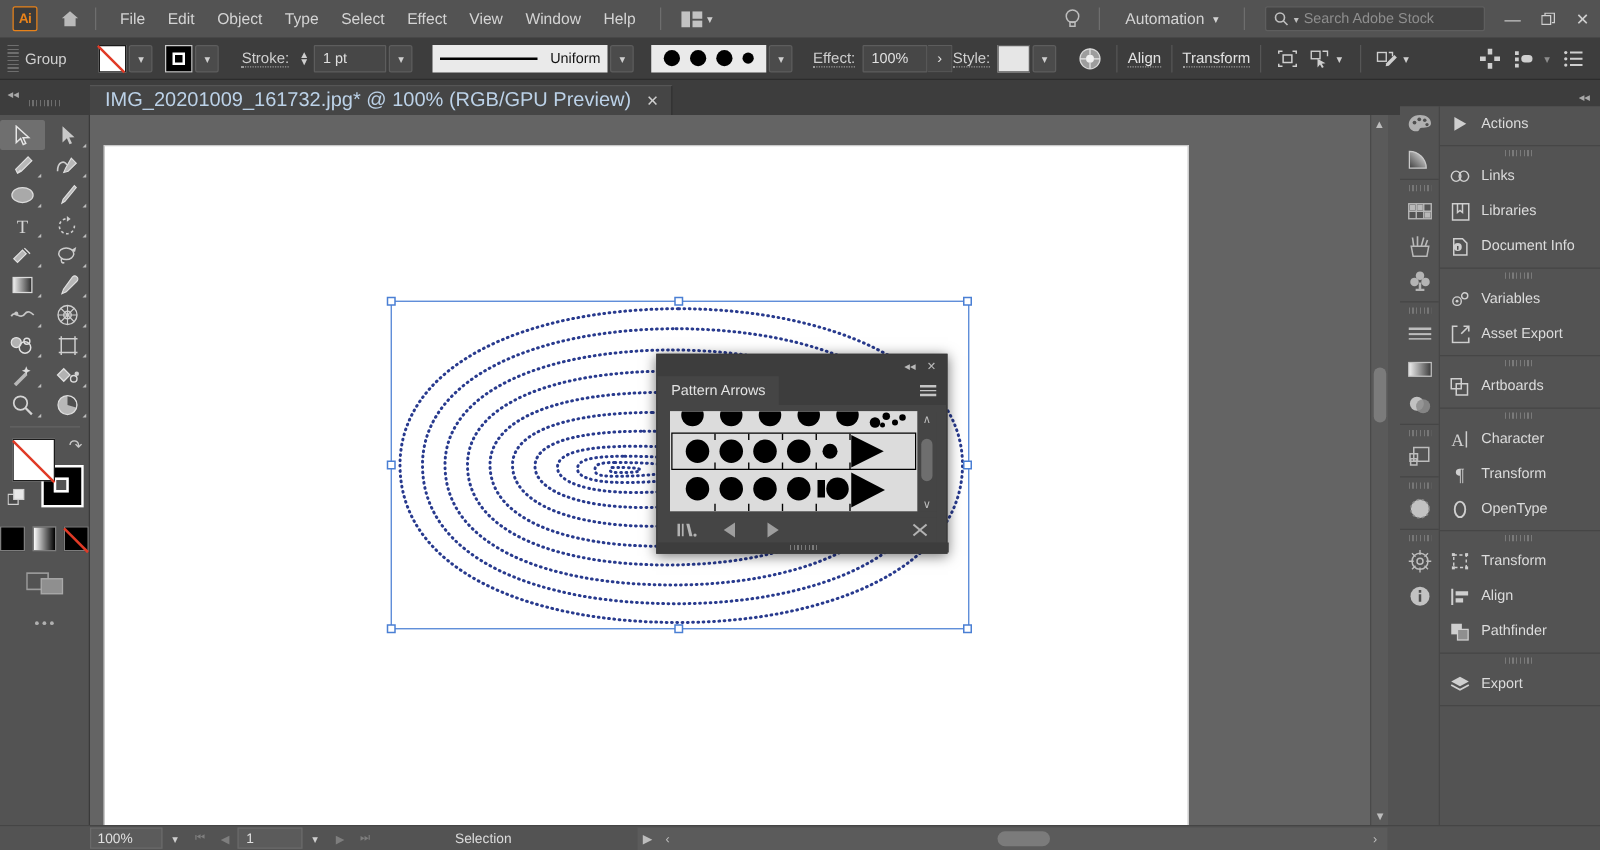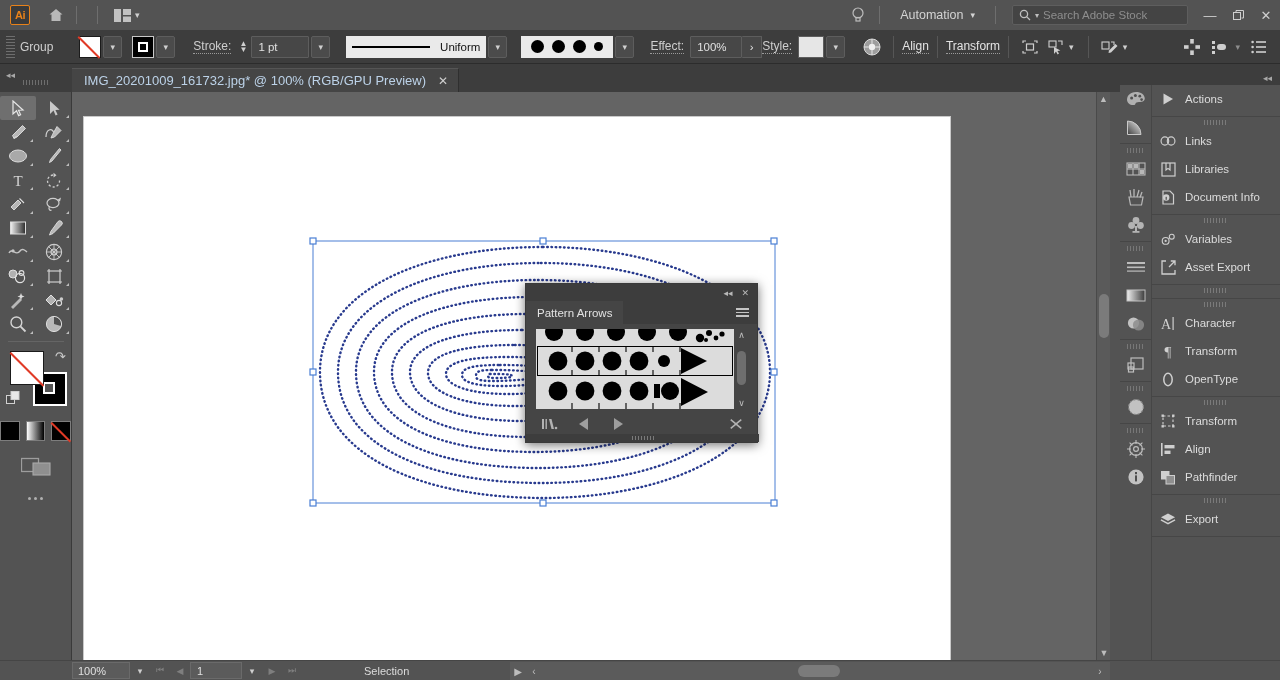--- a/index.html
+++ b/index.html
@@ -260,6 +260,17 @@
         </svg>
     </div>
     <div class="vsep"></div>
+    <div class="menu-items">
+      <span>File</span>
+      <span>Edit</span>
+      <span>Object</span>
+      <span>Type</span>
+      <span>Select</span>
+      <span>Effect</span>
+      <span>View</span>
+      <span>Window</span>
+      <span>Help</span>
+    </div>
     <div class="vsep"></div>
     <div class="arrange-ic">
       <svg width="17" height="13" viewBox="0 0 17 13">

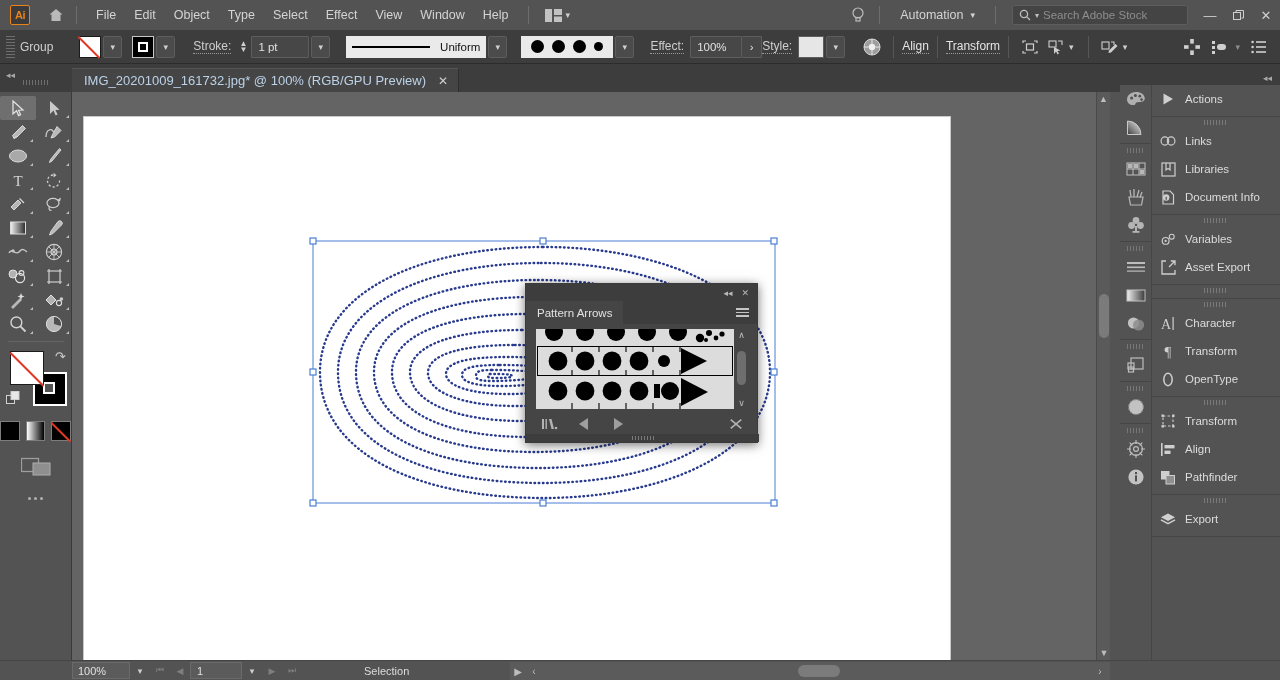--- a/index.html
+++ b/index.html
@@ -109,7 +109,7 @@
     height:24px;background:#454545;display:flex;align-items:center;gap:12px;
     padding:0 10px 0 12px;border-right:1px solid #2f2f2f;border-top:1px solid #555;
   }
-  .doctab .t{ font-size:13px;color:#bcd2e8; white-space:nowrap;}
+  .doctab .t{ font-size:16px;color:#bcd2e8; white-space:nowrap;}
   .doctab .x{ font-size:12px;color:#cfcfcf; cursor:pointer;}
   .tabbar .rcollapse{ margin-left:auto;display:flex;align-items:center;height:28px;padding-right:8px;color:#a8a8a8;font-size:9px;}
 

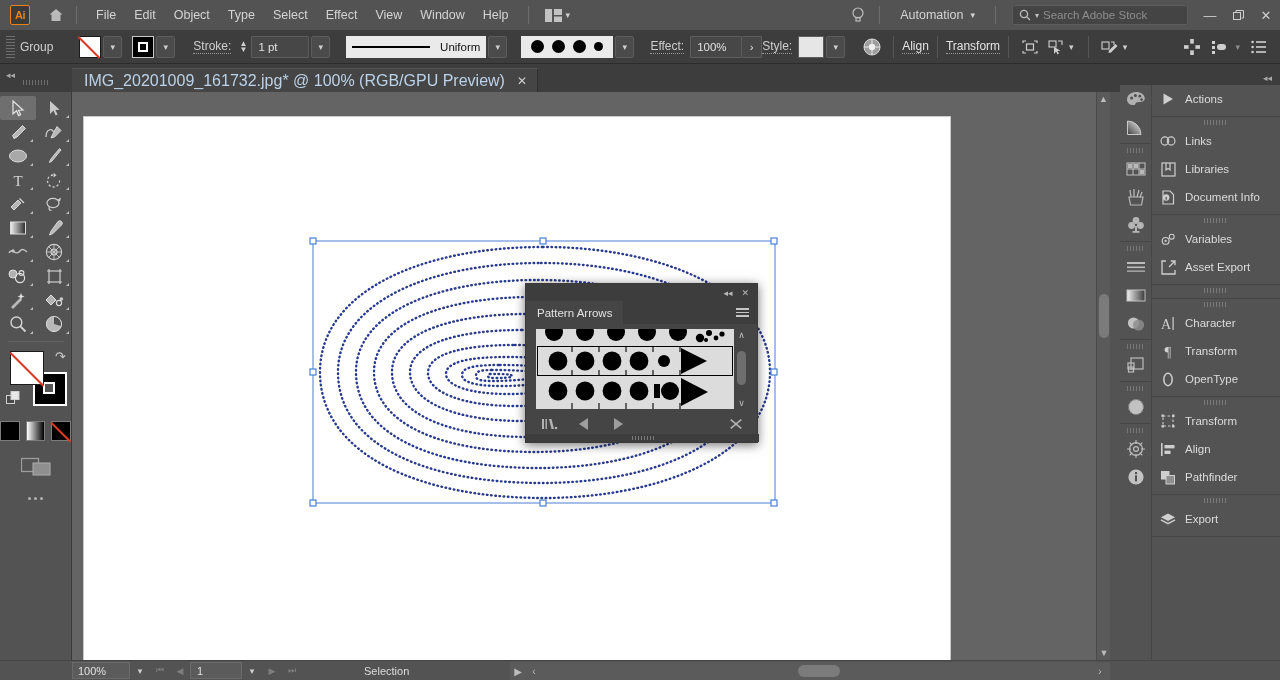--- a/index.html
+++ b/index.html
@@ -1011,6 +1011,15 @@
       <div class="dockgrip">
           <i></i>
         </div>
+      <div class="dockrow">
+        <span class="dockico">
+          <svg width="16" height="15" viewBox="0 0 16 15">
+              <rect x="1" y="1" width="8" height="8" fill="none" stroke="#cfcfcf" stroke-width="1.2"></rect>
+              <rect x="5" y="5" width="9" height="9" fill="none" stroke="#cfcfcf" stroke-width="1.2"></rect>
+            </svg>
+        </span>
+        <span class="lbl">Artboards</span>
+      </div>
     </div>
 
     <div class="dockgroup">

